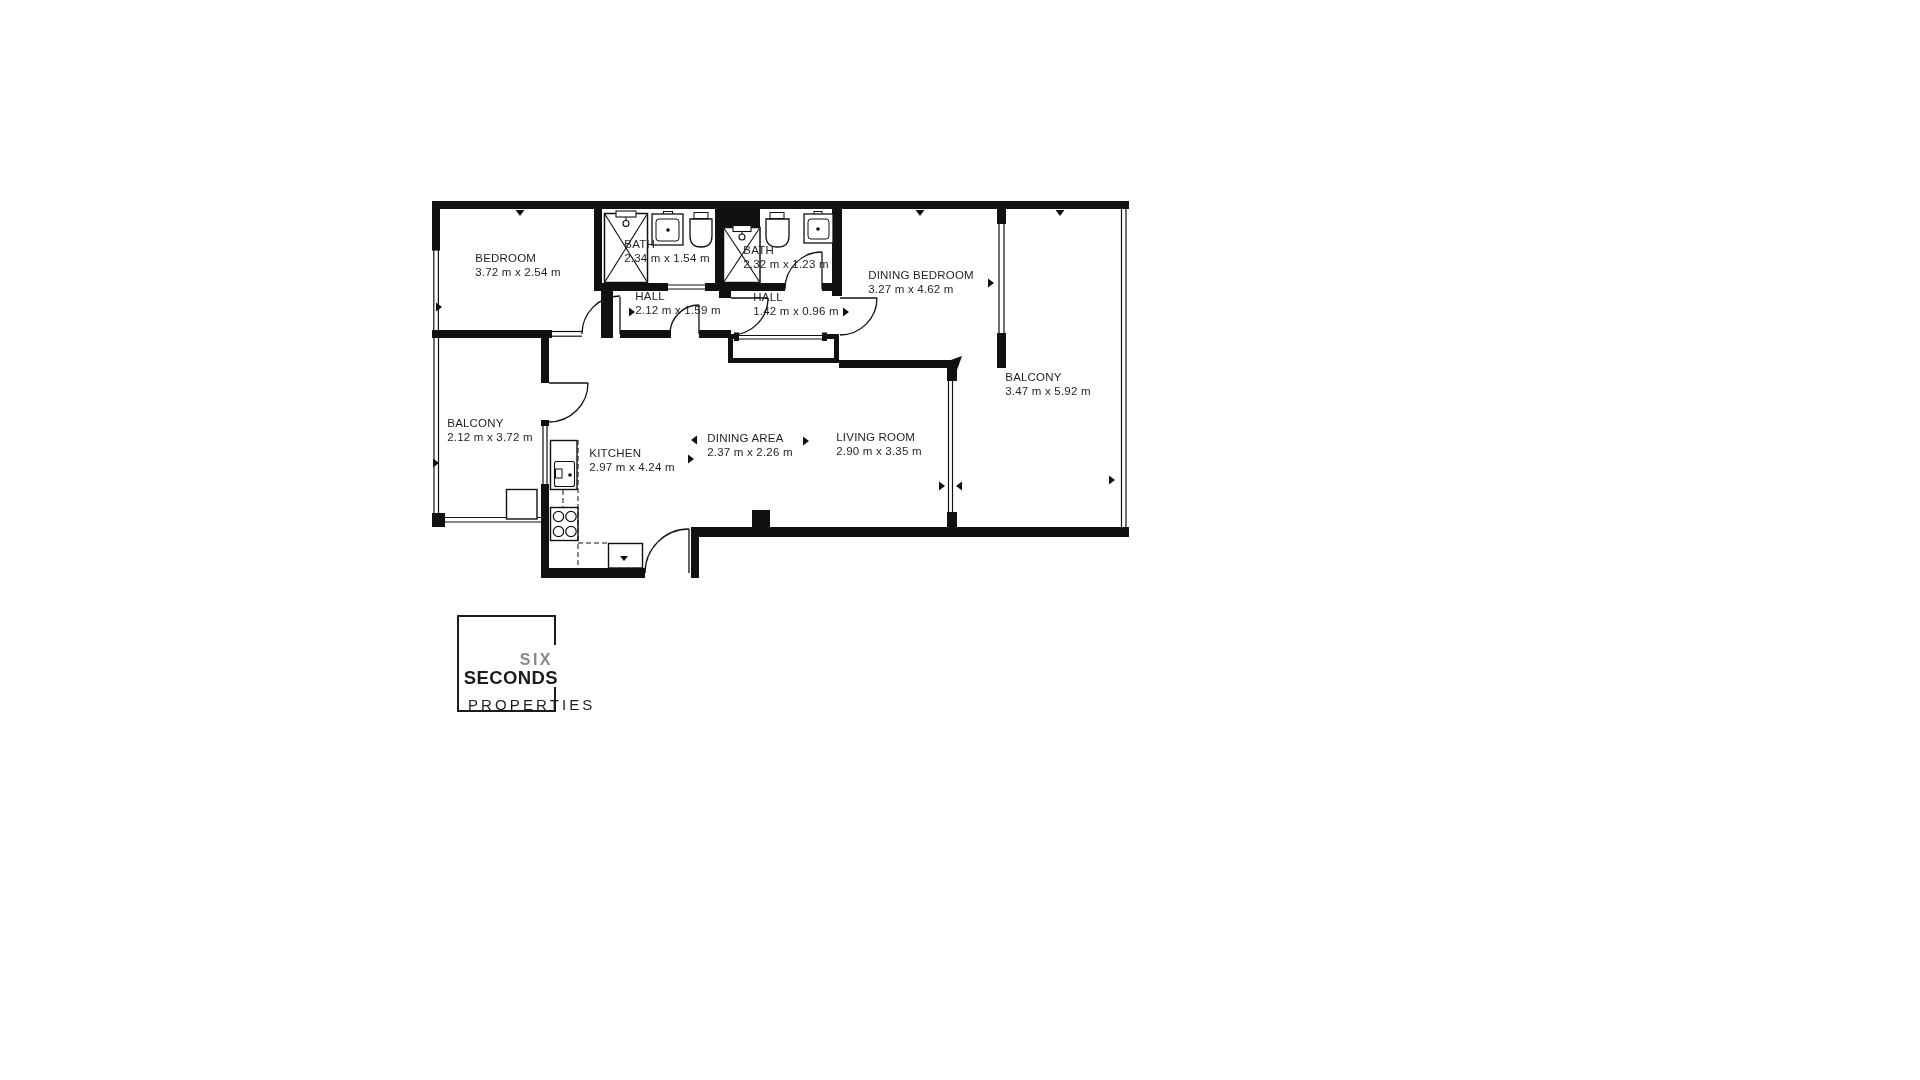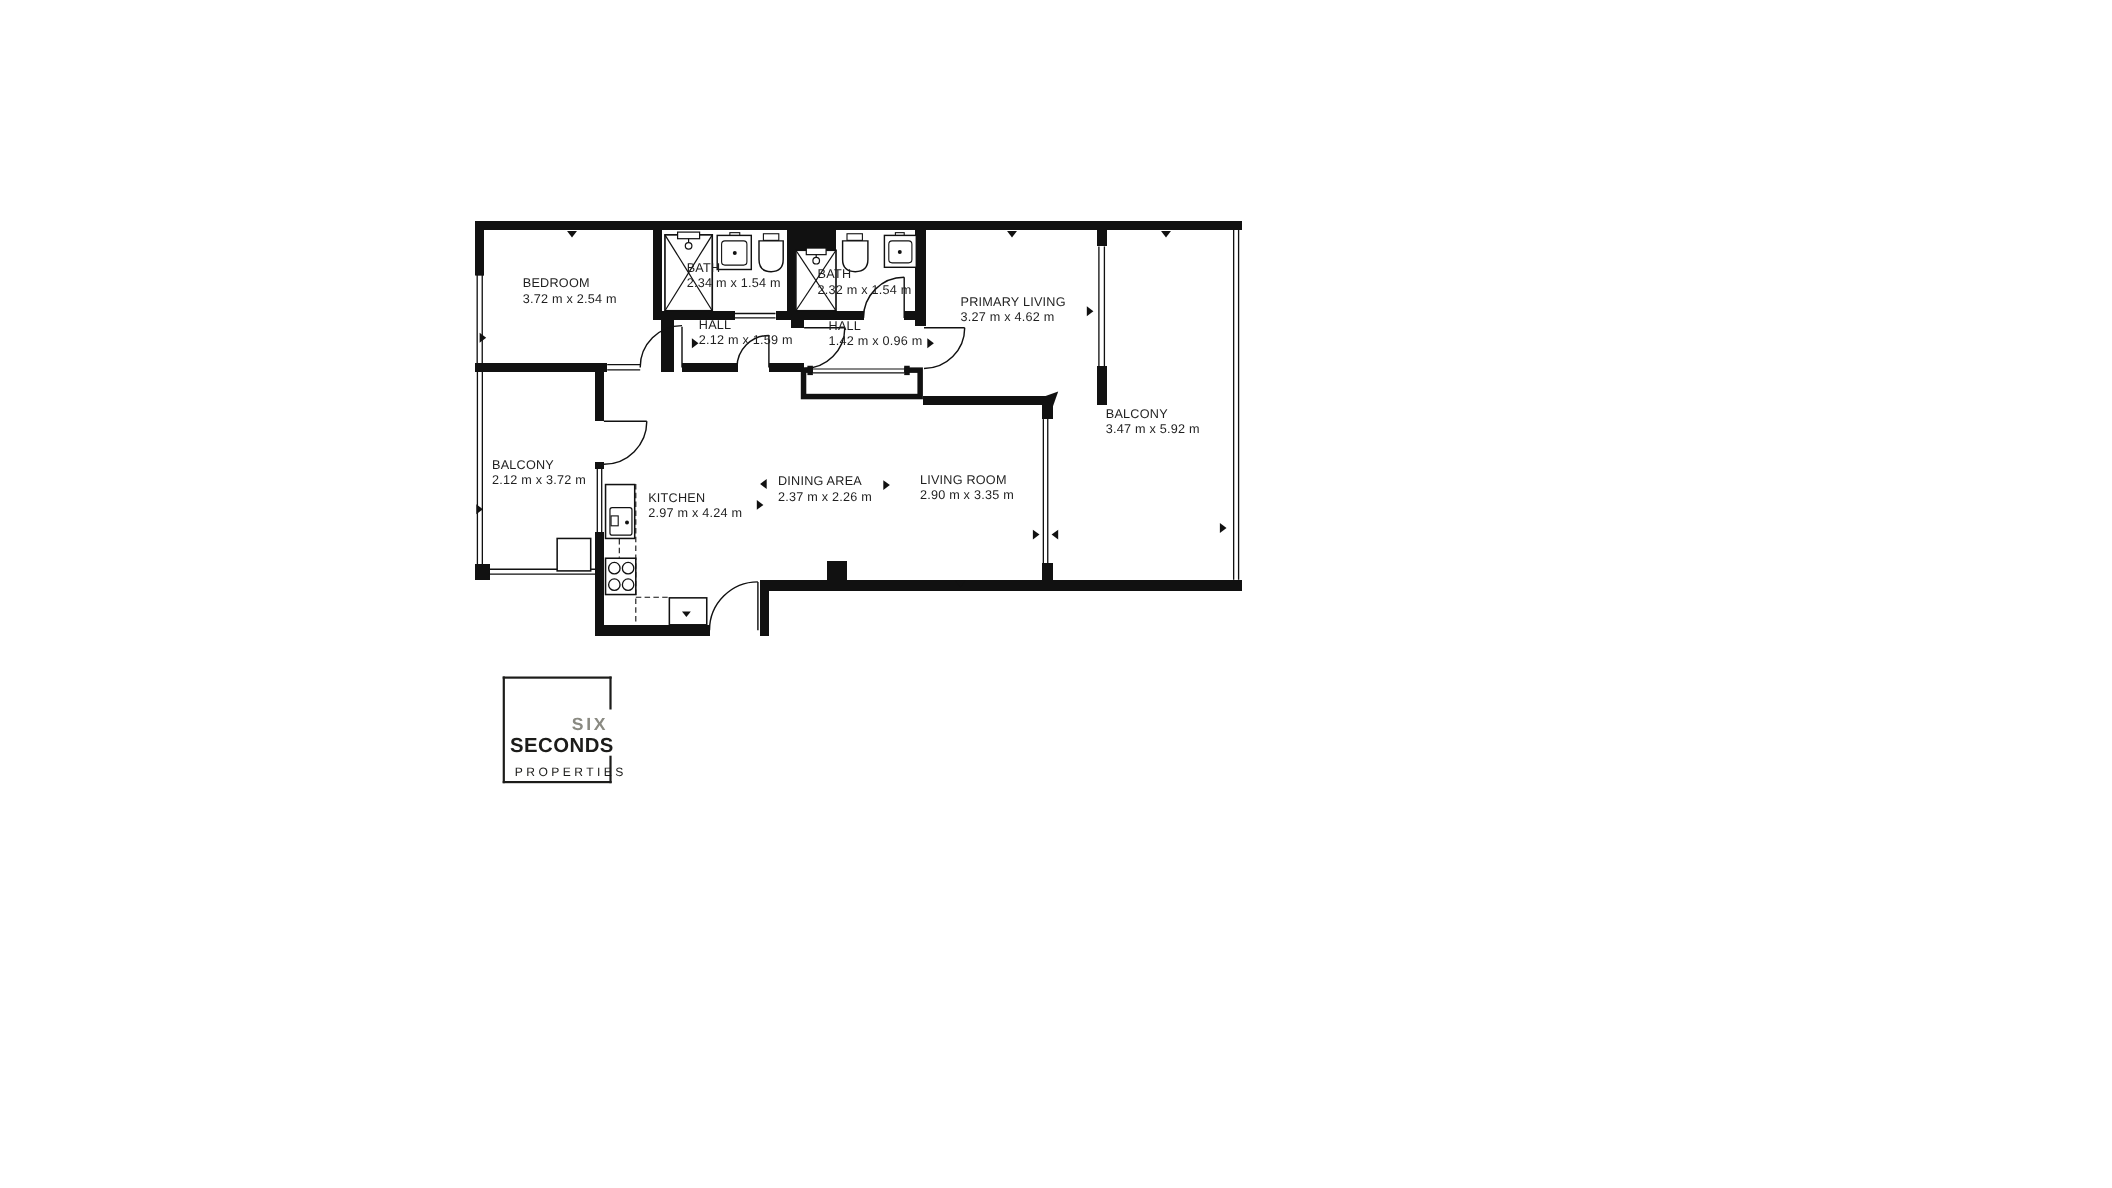--- a/index.html
+++ b/index.html
@@ -234,7 +234,7 @@
   </div>
   <div class="room-label" style="left:786px;top:244px;">
     <span class="nm">BATH</span>
-      <span class="dims">2.32 m x 1.54 m</span>
+      <span class="dims">2.32 m x 1.23 m</span>
   </div>
   <div class="room-label" style="left:921px;top:269px;">
     <span class="nm">PRIMARY LIVING</span>

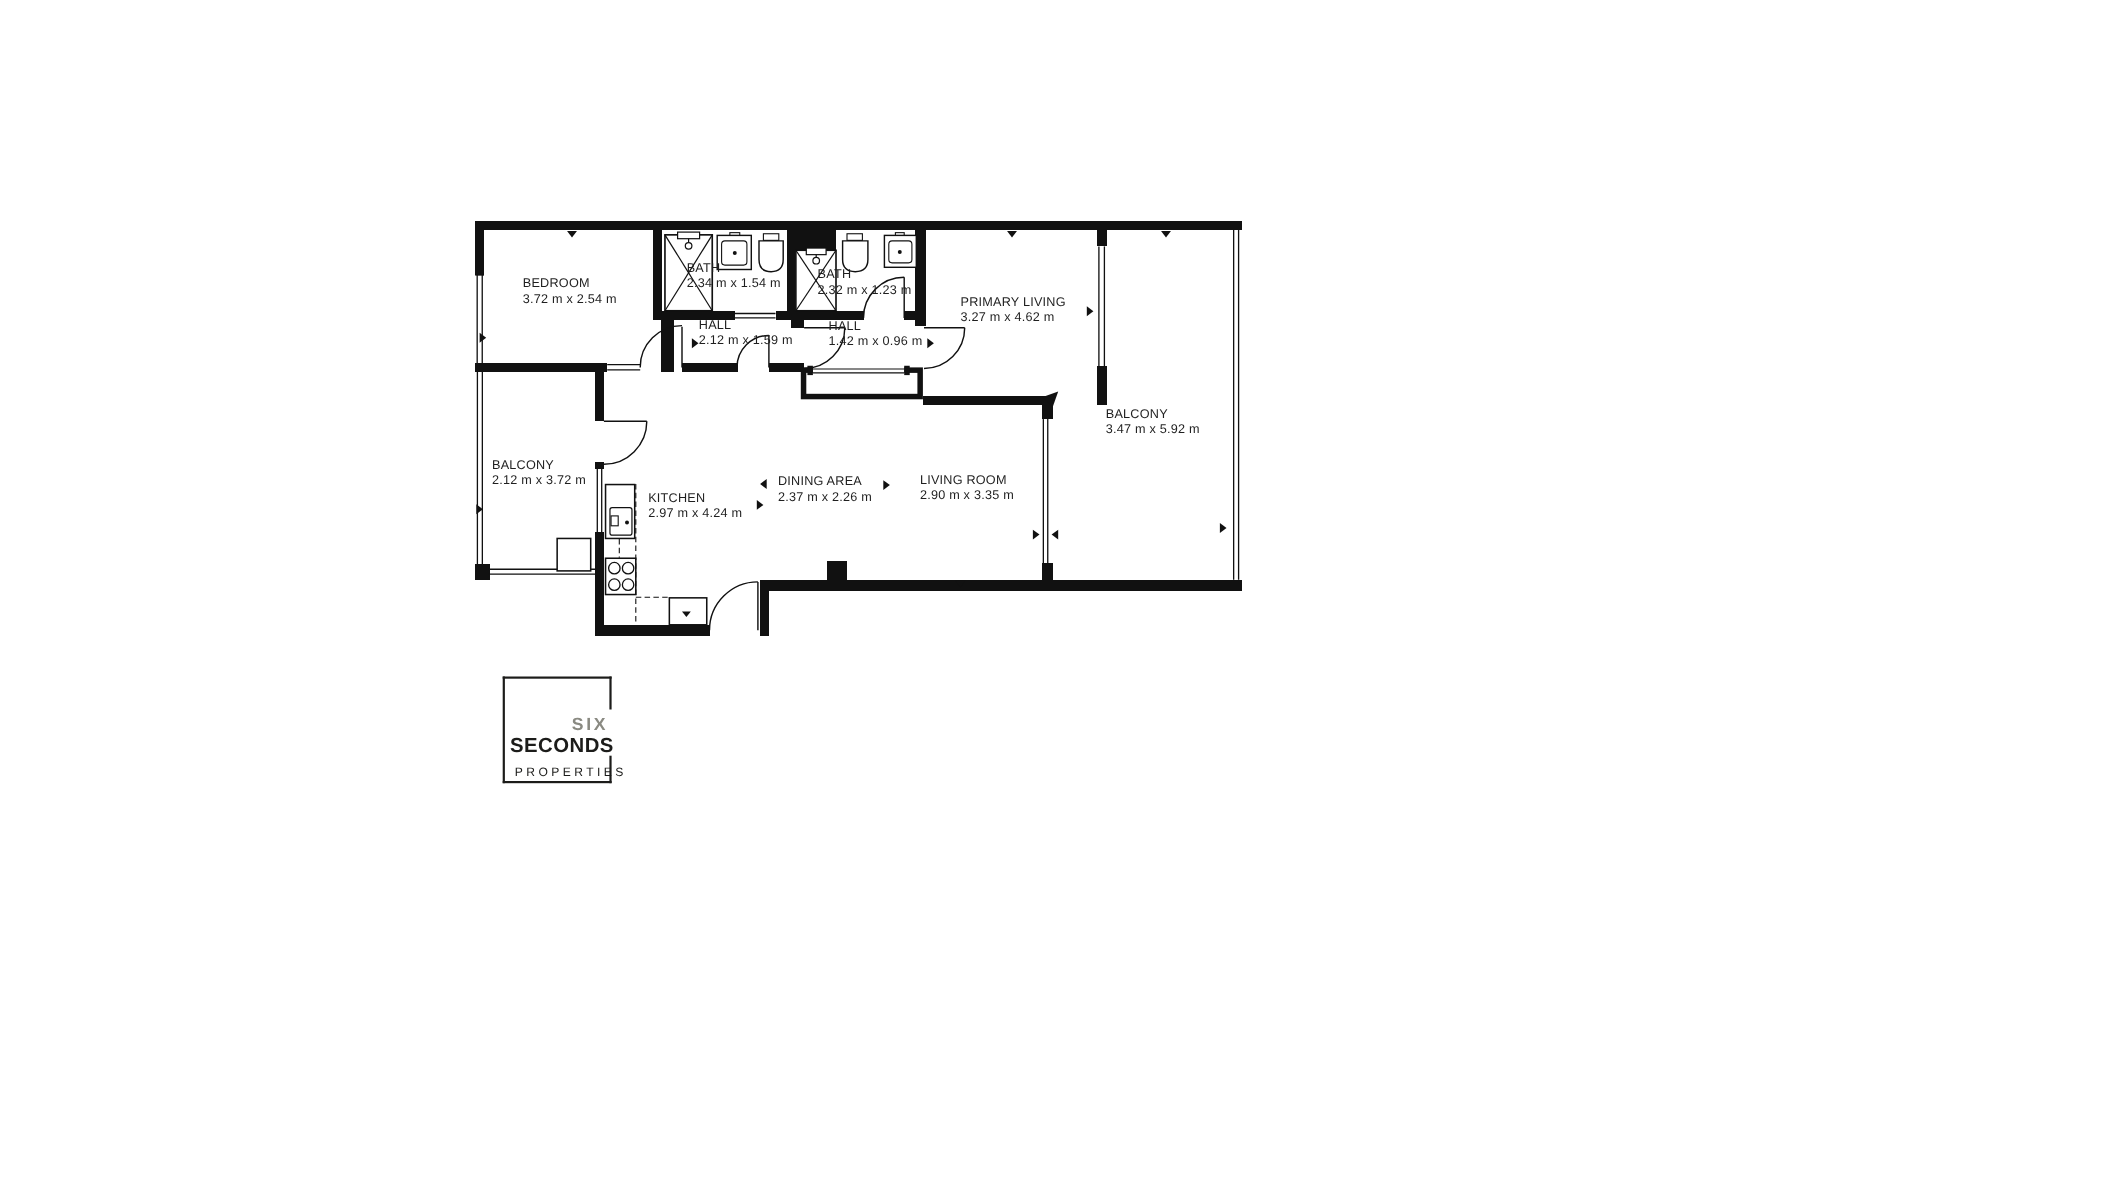--- a/index.html
+++ b/index.html
@@ -237,7 +237,7 @@
       <span class="dims">2.32 m x 1.23 m</span>
   </div>
   <div class="room-label" style="left:921px;top:269px;">
-    <span class="nm">PRIMARY LIVING</span>
+    <span class="nm">DINING BEDROOM</span>
       <span class="dims">3.27 m x 4.62 m</span>
   </div>
   <div class="room-label" style="left:678px;top:290px;">

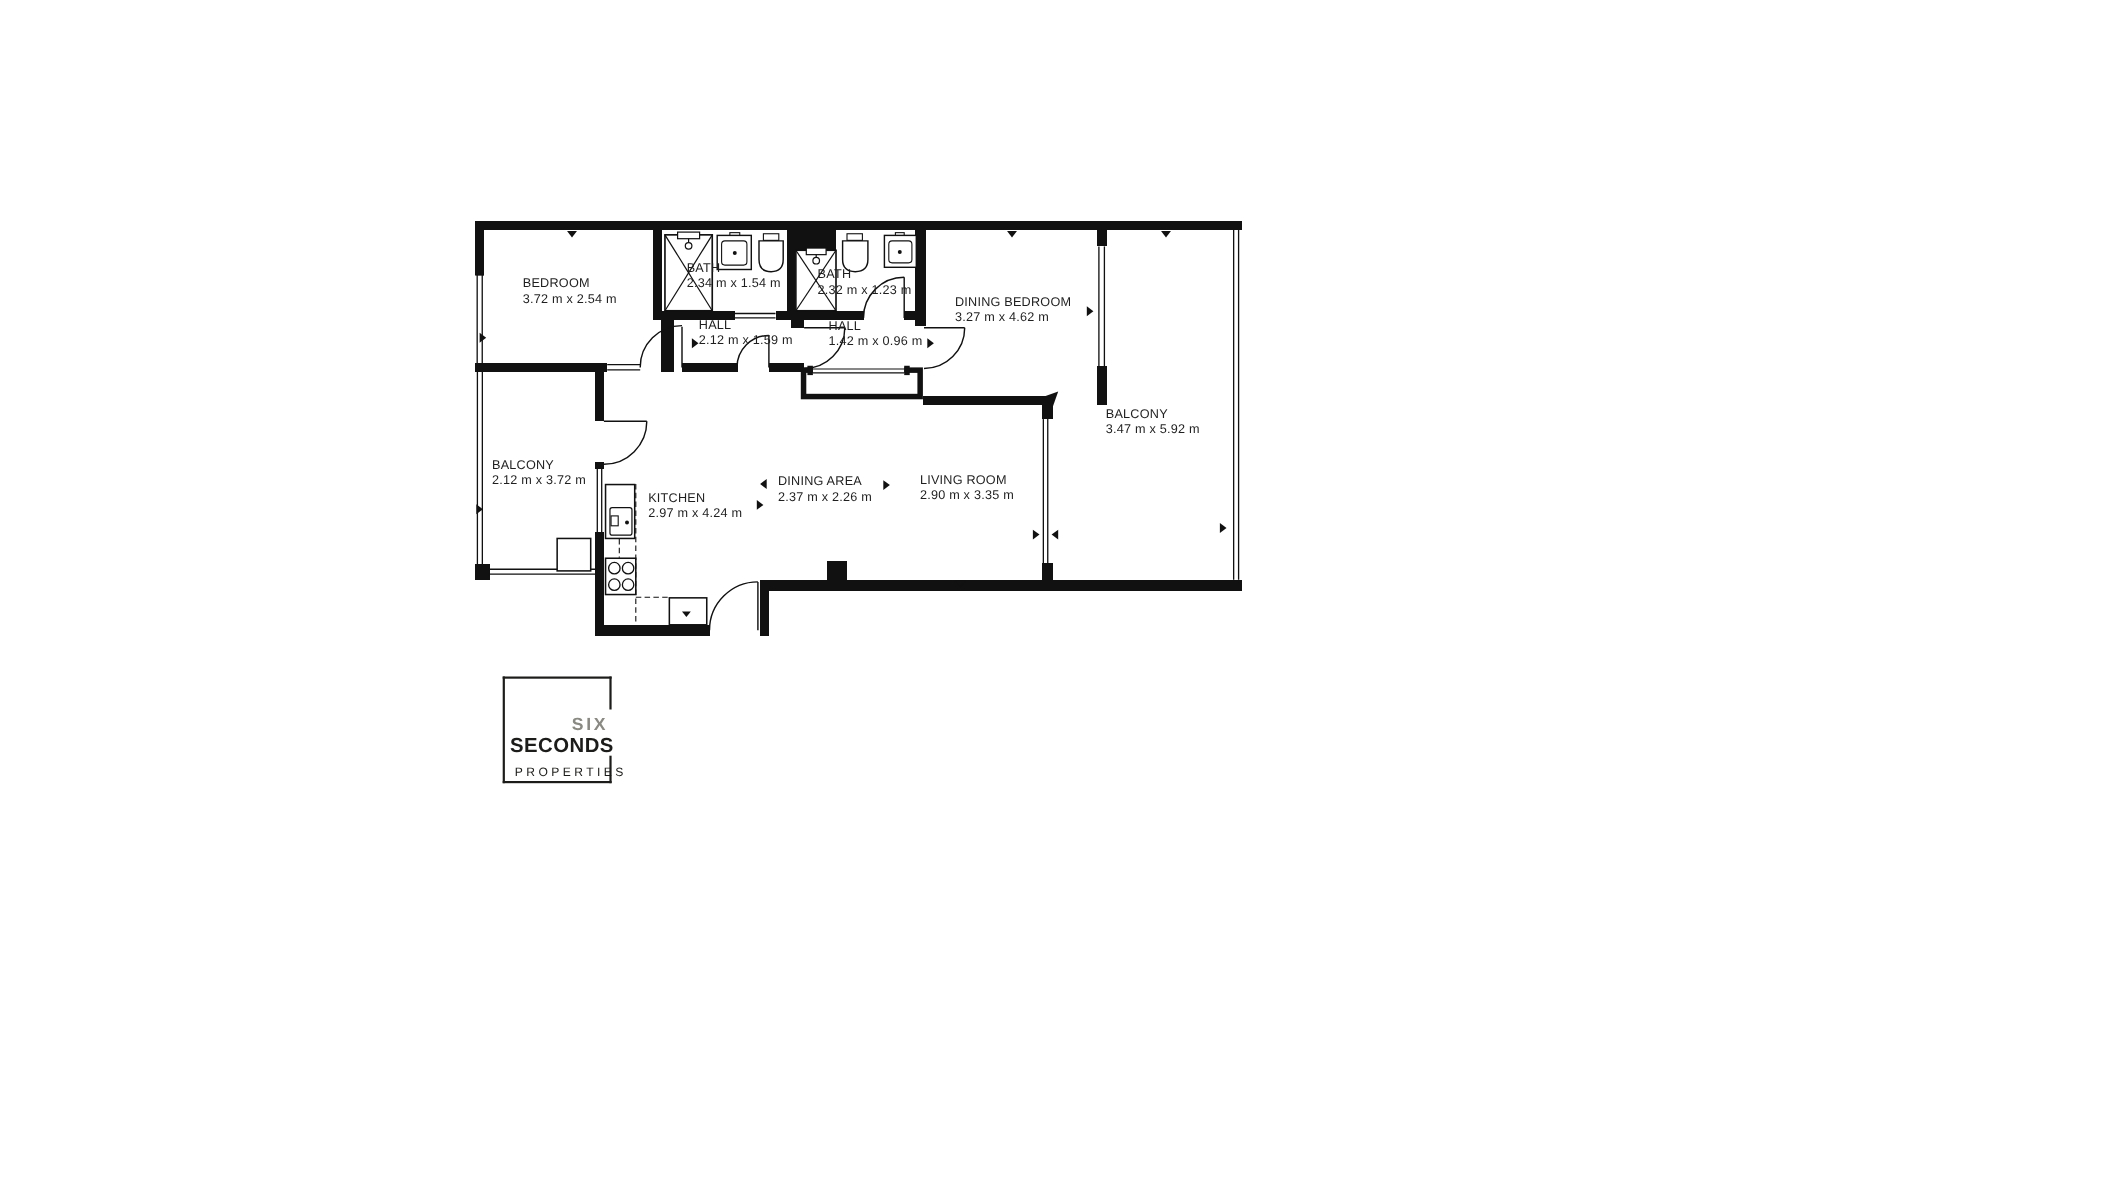--- a/index.html
+++ b/index.html
@@ -17,7 +17,7 @@
              letter-spacing:2.5px;color:#8a8a82;}
   .logo .seconds{position:absolute;right:-2px;top:52px;font-size:18.5px;font-weight:700;
              letter-spacing:.4px;color:#1c1c1a;}
-  .logo .props{position:absolute;left:11px;top:81px;font-size:11px;font-weight:400;
+  .logo .props{position:absolute;left:11px;top:81px;font-size:15px;font-weight:400;
              letter-spacing:3.1px;color:#1c1c1a;}
 </style>
 </head>

